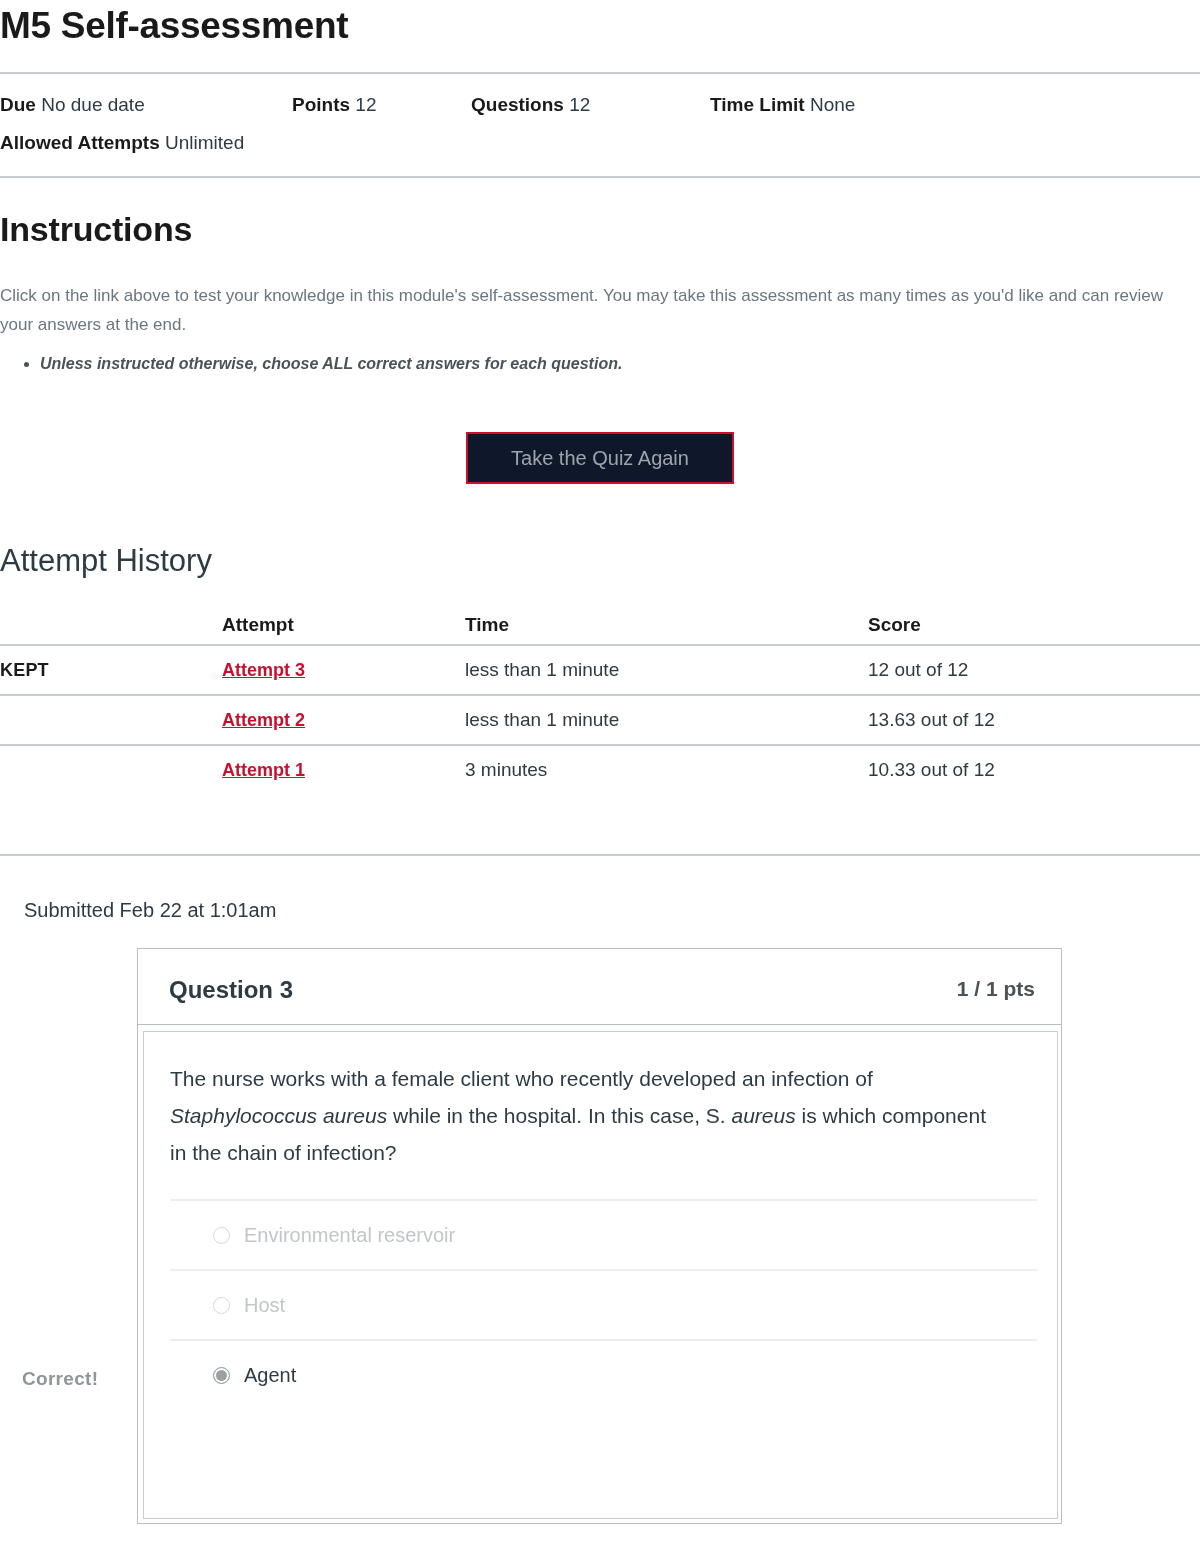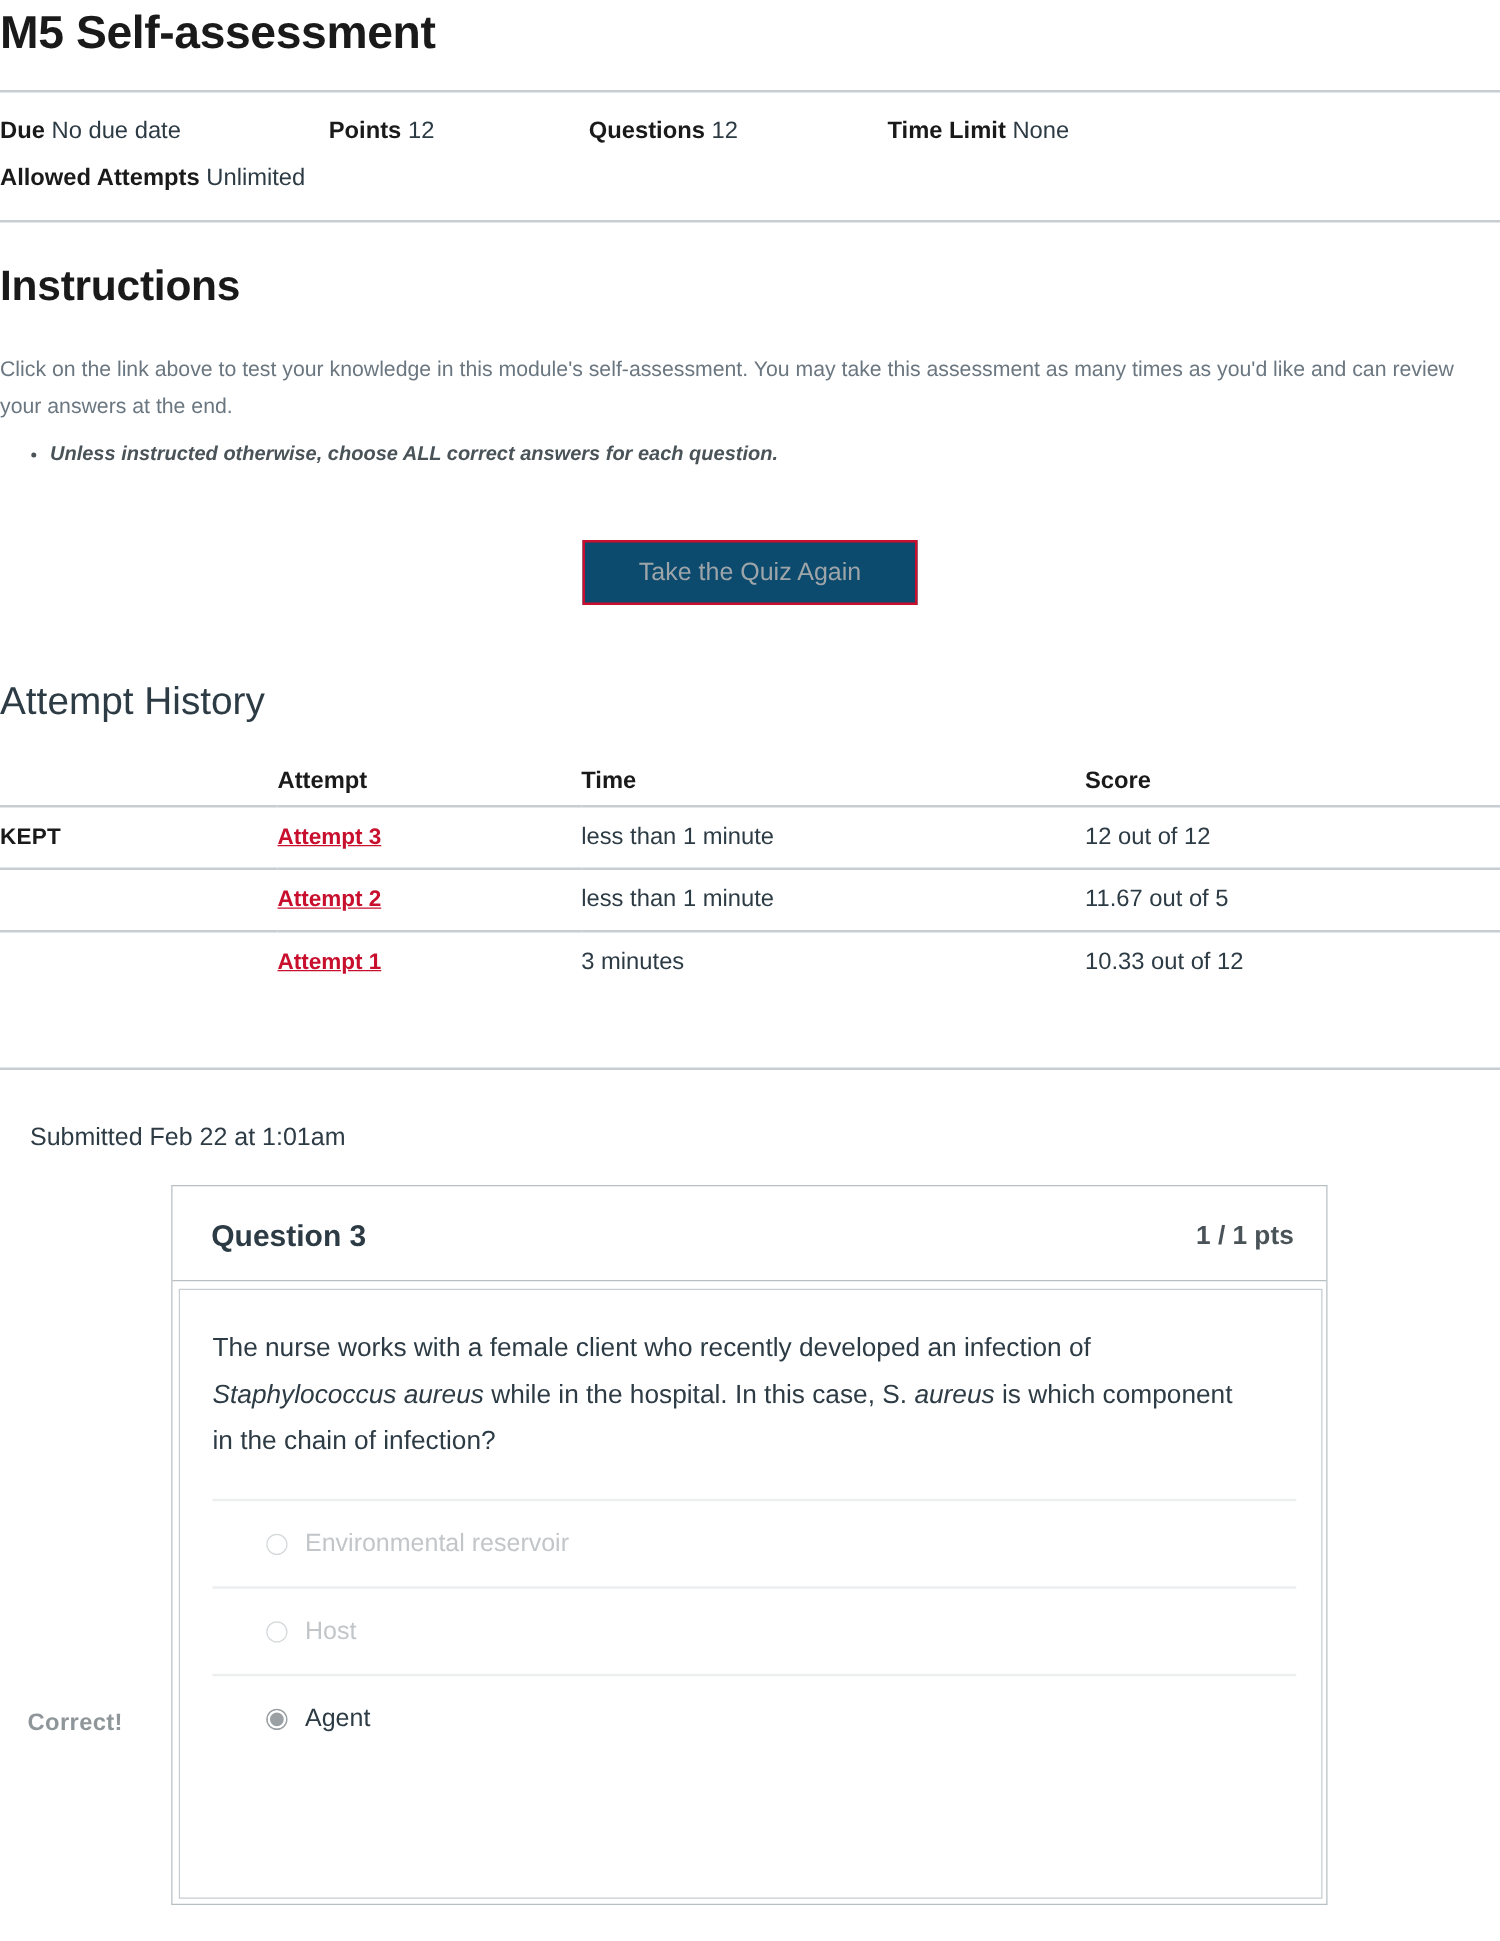--- a/index.html
+++ b/index.html
@@ -63,7 +63,7 @@
     color: #2d3b45;
   }
   .m-due       { left: 0px; }
-  .m-points    { left: 263px; }
+  .m-points    { left: 292px; }
   .m-questions { left: 471px; }
   .m-time      { left: 710px; }
   .m-attempts  { left: 0px; }

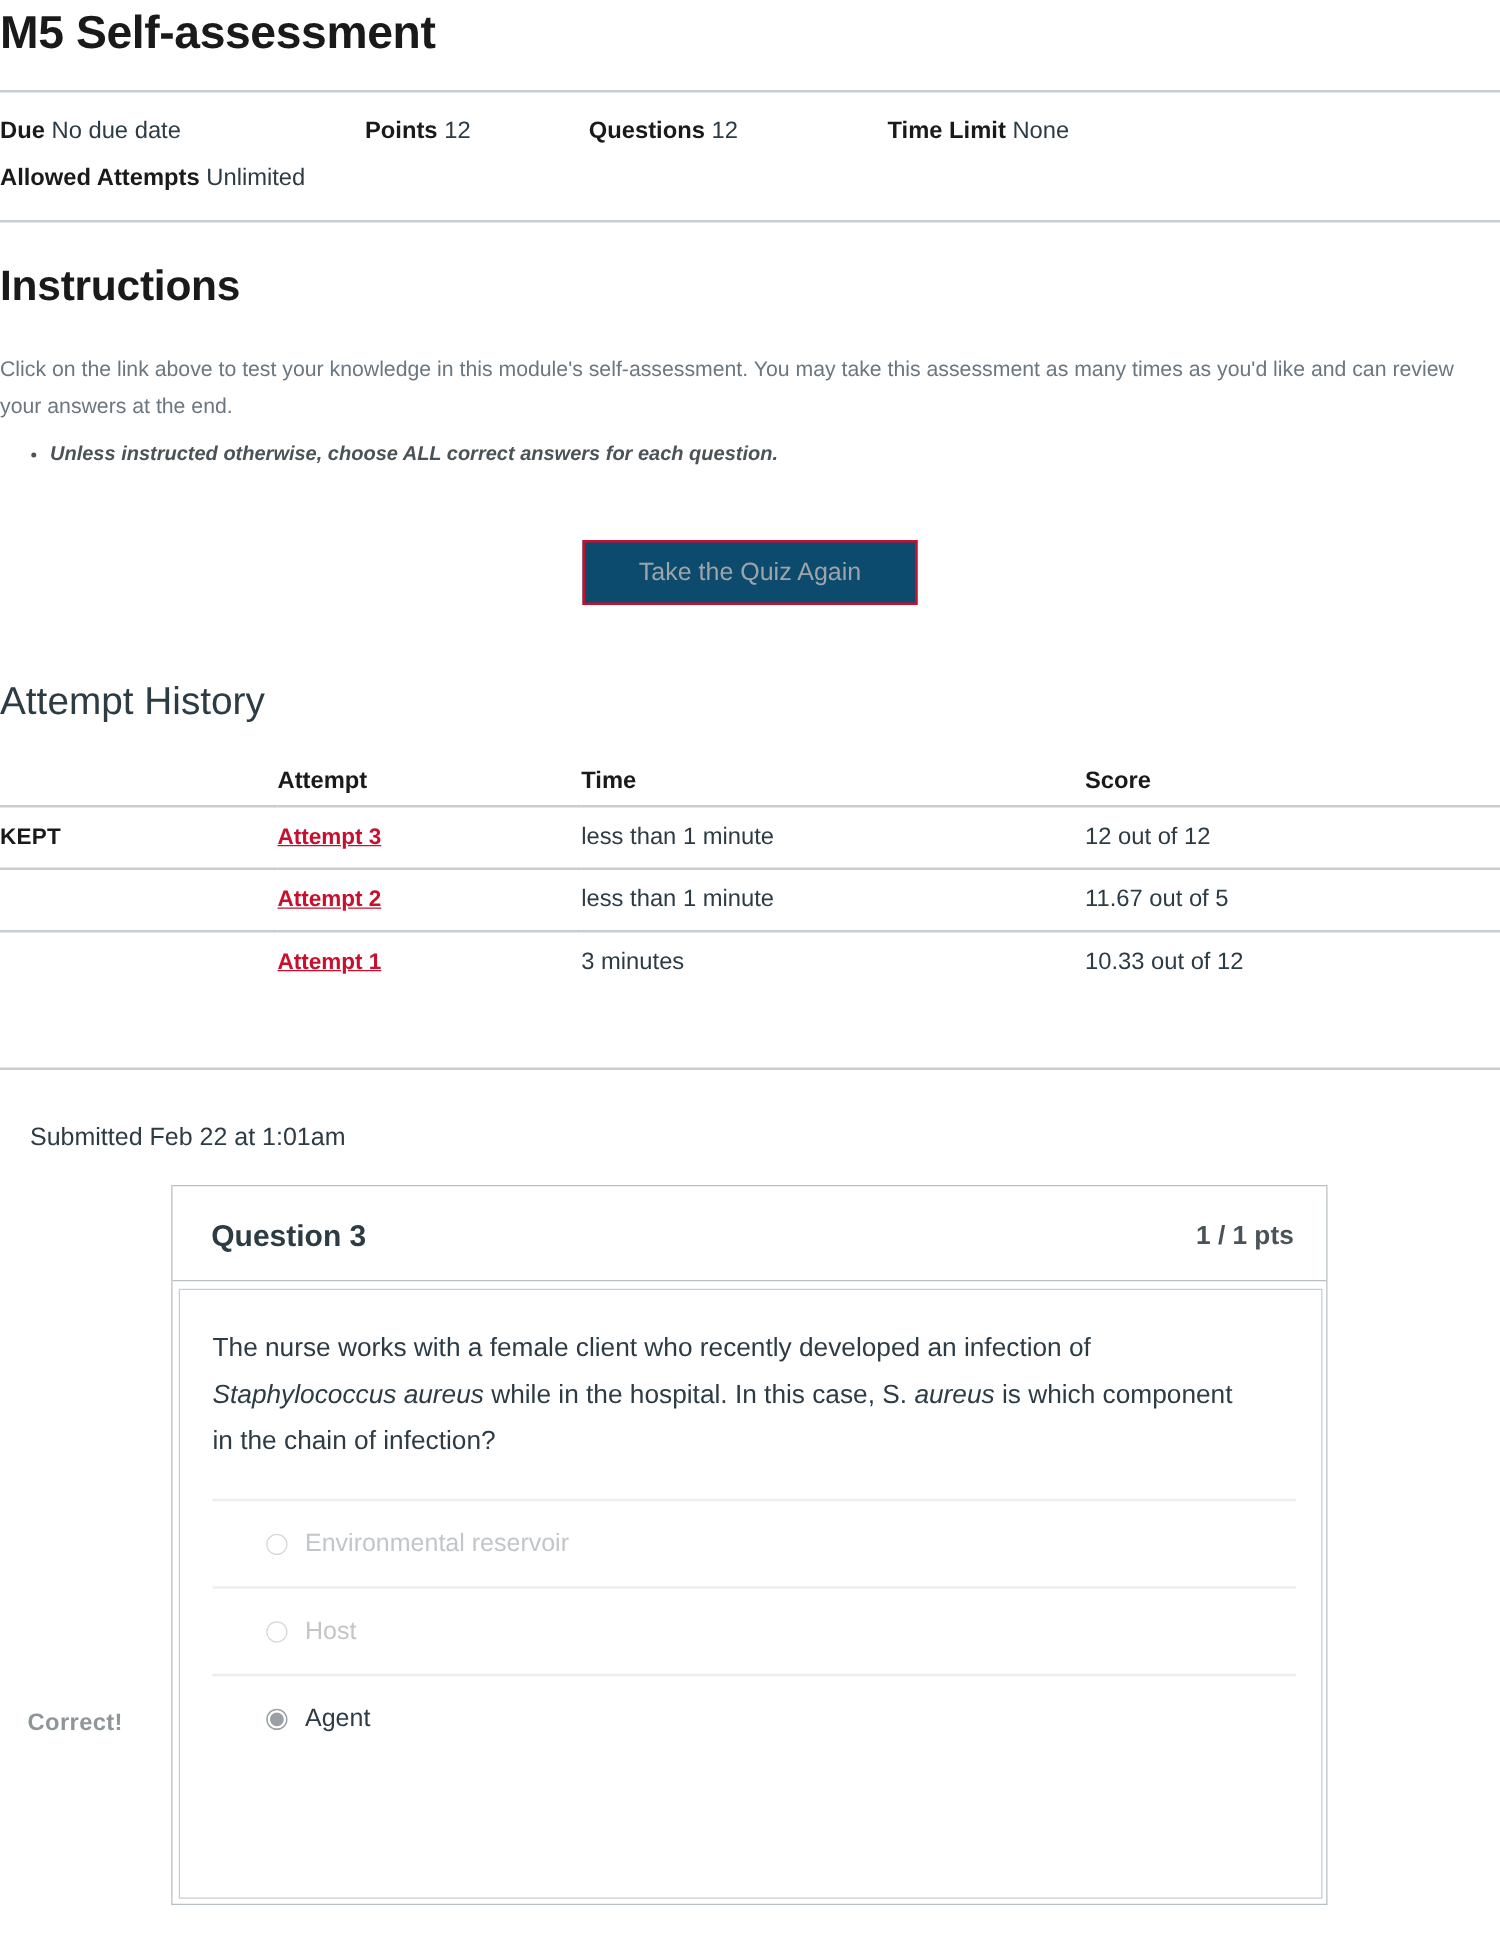--- a/index.html
+++ b/index.html
@@ -115,7 +115,7 @@
     height: 52px;
     box-sizing: border-box;
     border: 2px solid #c8102e;
-    background: #0c4a6e;
+    background: #0f172a;
     color: #9ea5a9;
     font-size: 20px;
     font-family: "Liberation Sans", sans-serif;

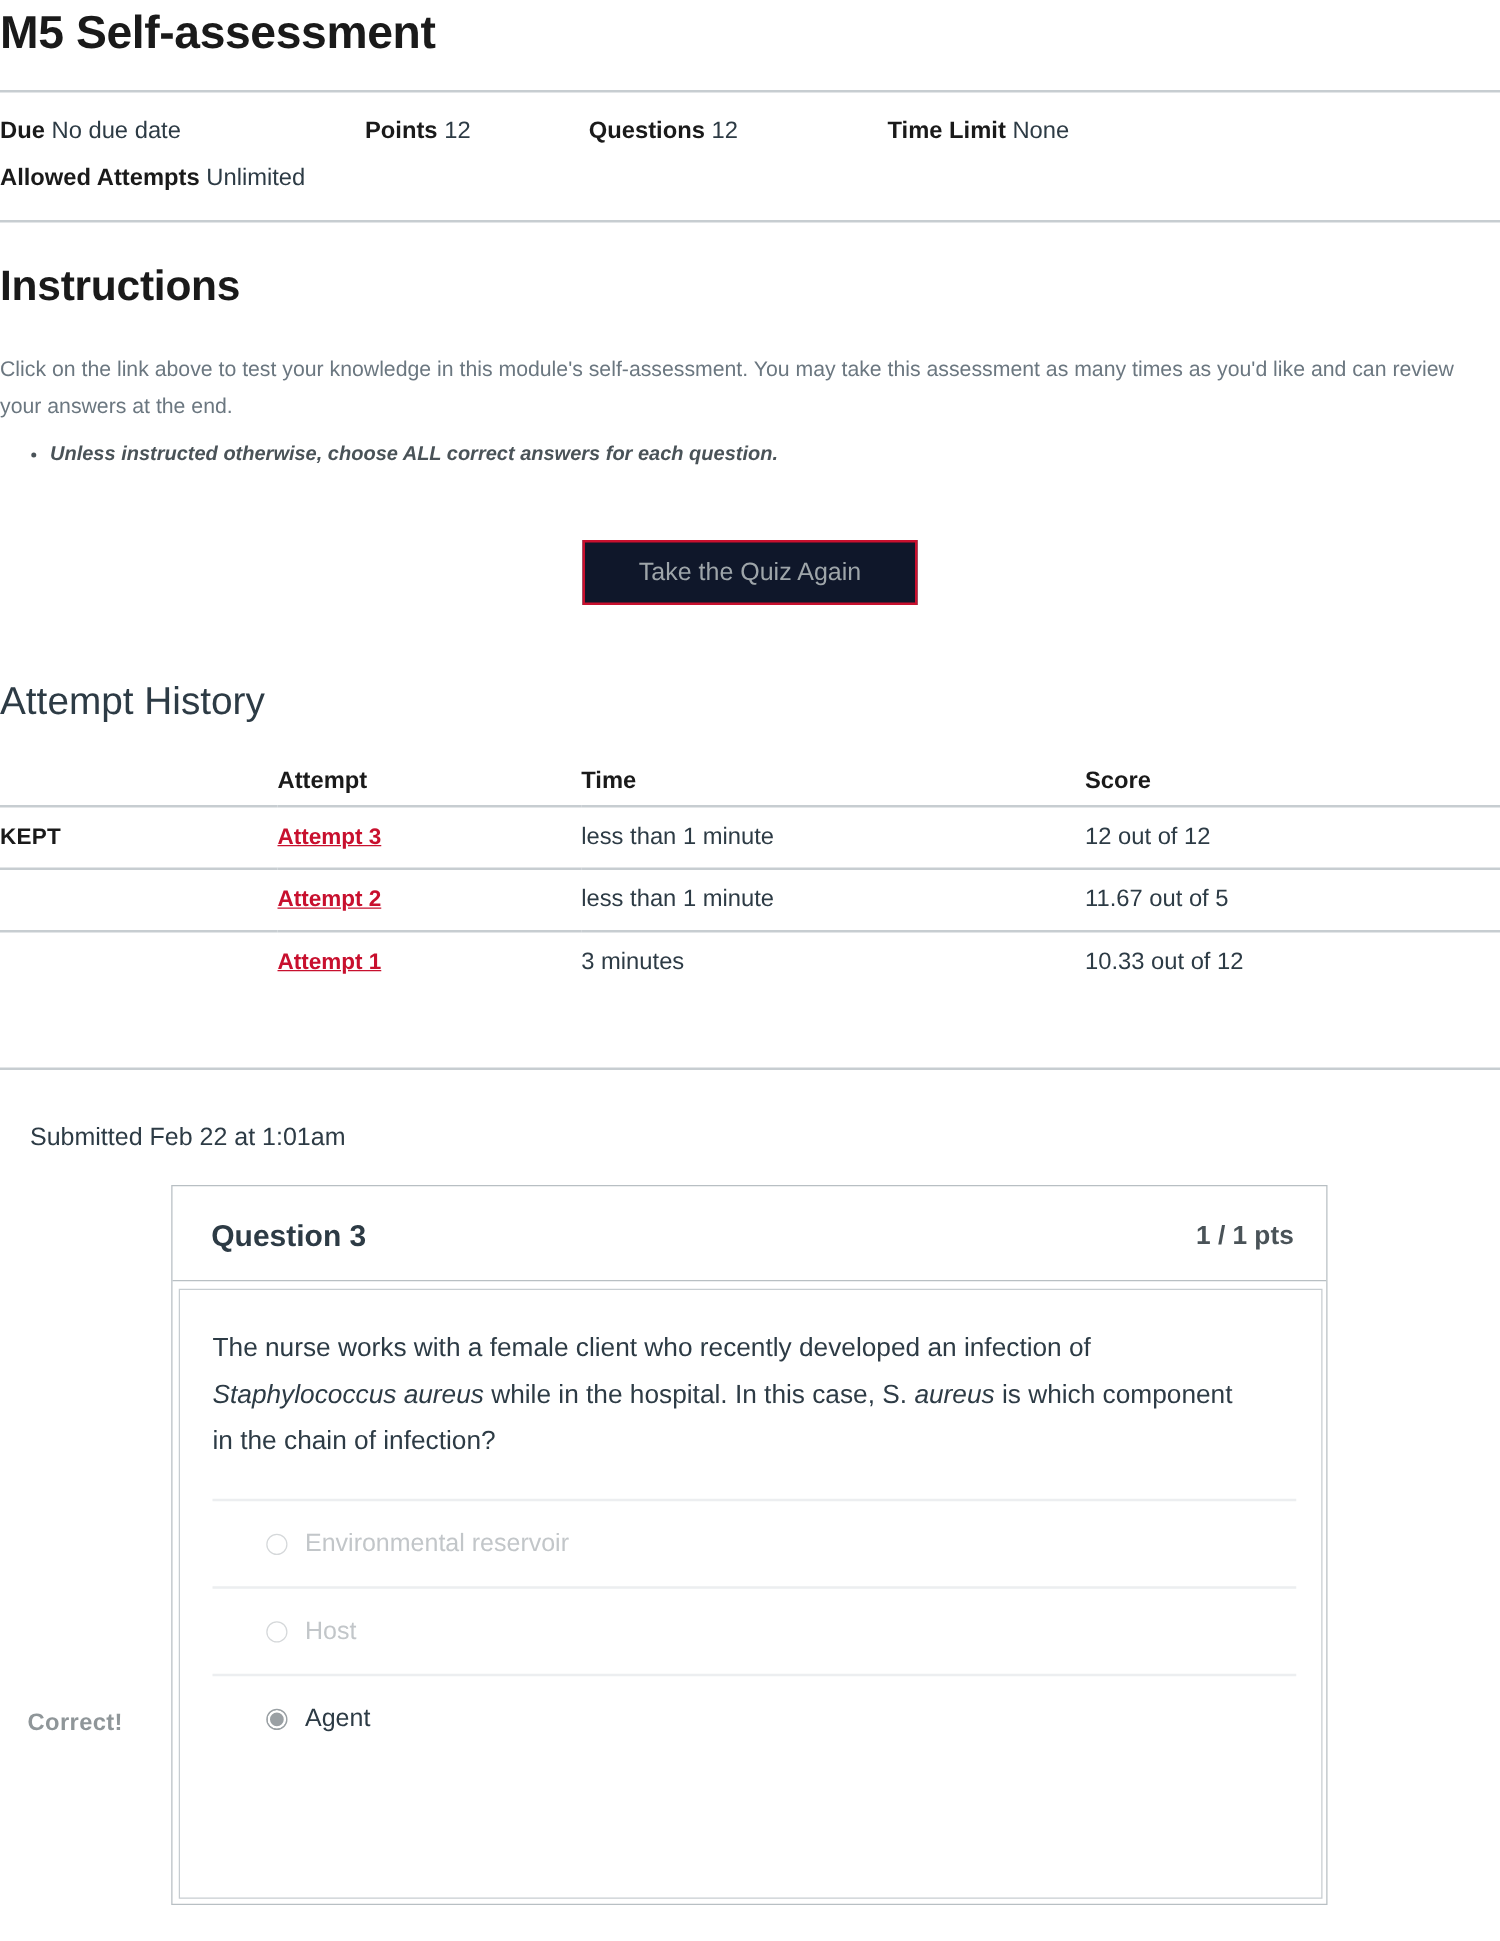--- a/index.html
+++ b/index.html
@@ -372,7 +372,7 @@
       <td class="col-label"><span class="cell-label"></span></td>
       <td class="col-attempt"><a class="attempt-link">Attempt 2</a></td>
       <td class="col-time">less than 1 minute</td>
-      <td class="col-score">11.67 out of 5</td>
+      <td class="col-score">13.63 out of 12</td>
     </tr>
     <tr>
       <td class="col-label"><span class="cell-label"></span></td>

